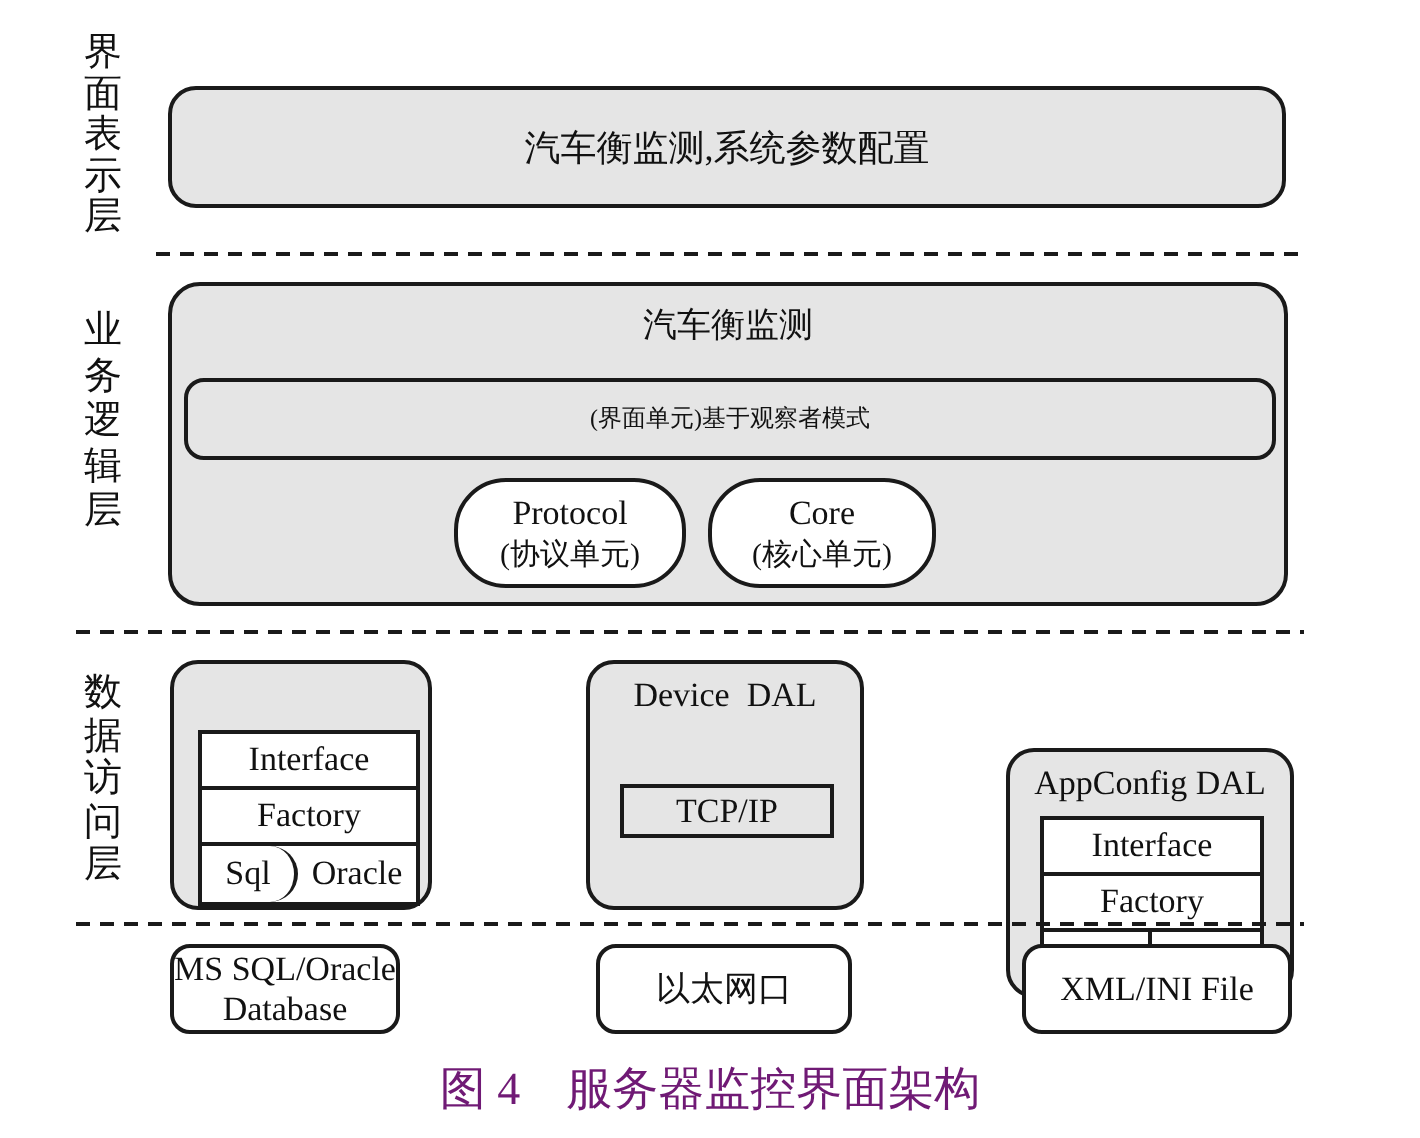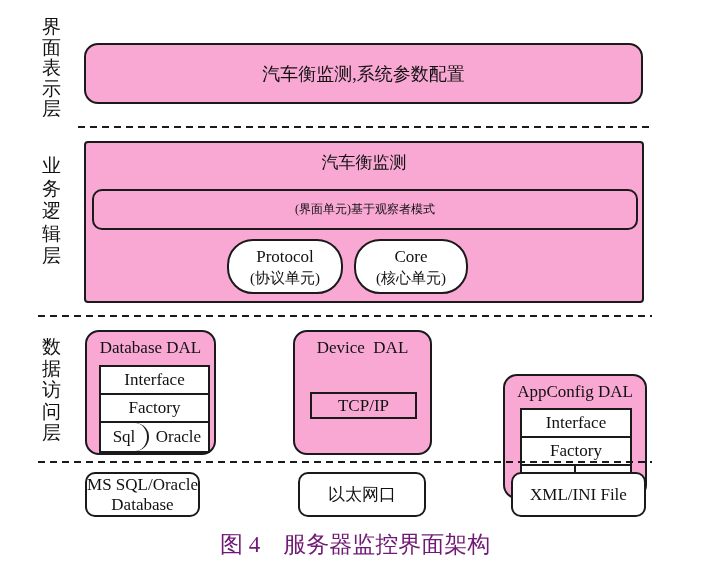--- a/index.html
+++ b/index.html
@@ -28,7 +28,7 @@
   .box {
     position: absolute;
     border: 2px solid #1a1a1a;
-    background: #f9a8d4;
+    background: #e5e5e5;
     box-sizing: border-box;
   }
   .center-flex {

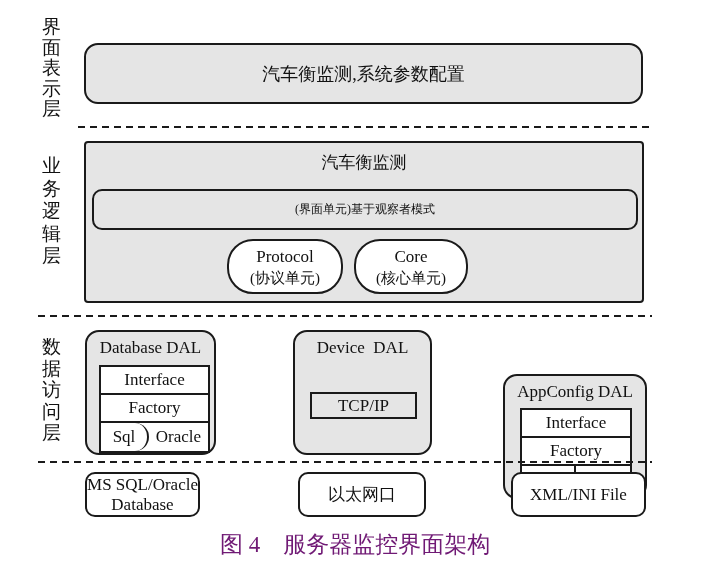--- a/index.html
+++ b/index.html
@@ -137,7 +137,7 @@
 
   <div class="dash" style="left:78px; top:126px; width:572px;"></div>
 
-  <div class="box" style="left:84px; top:141px; width:560px; height:162px; border-radius:4px;">
+  <div class="box" style="left:84px; top:141px; width:560px; height:162px; border-radius:16px;">
 
     <div class="biz-title">汽车衡监测</div>
 

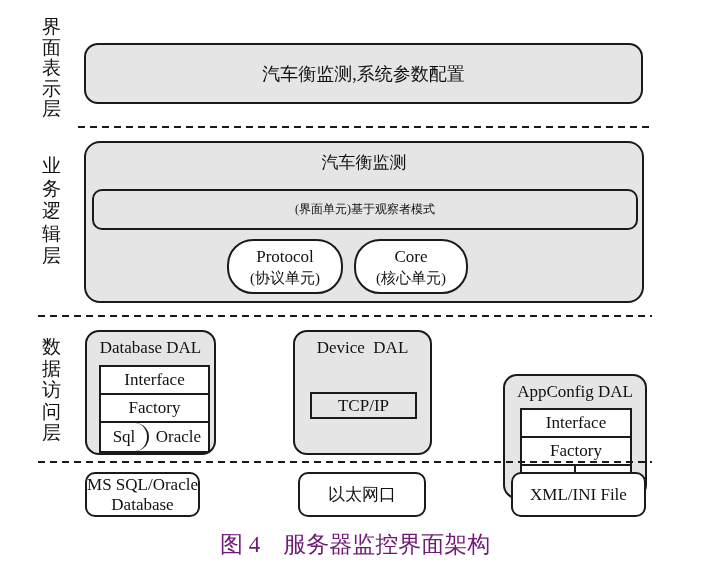--- a/index.html
+++ b/index.html
@@ -161,7 +161,6 @@
   <div class="dash" style="left:38px; top:315px; width:614px;"></div>
 
   <div class="box" style="left:85px; top:330px; width:131px; height:125px; border-radius:14px;">
-    <div class="dal-title">Database DAL</div>
     <div class="tbl" style="left:12px; top:33px; width:111px; height:88px;">
       <div class="tbl-row" style="height:28px;">Interface</div>
       <div class="tbl-row" style="height:28px;">Factory</div>

